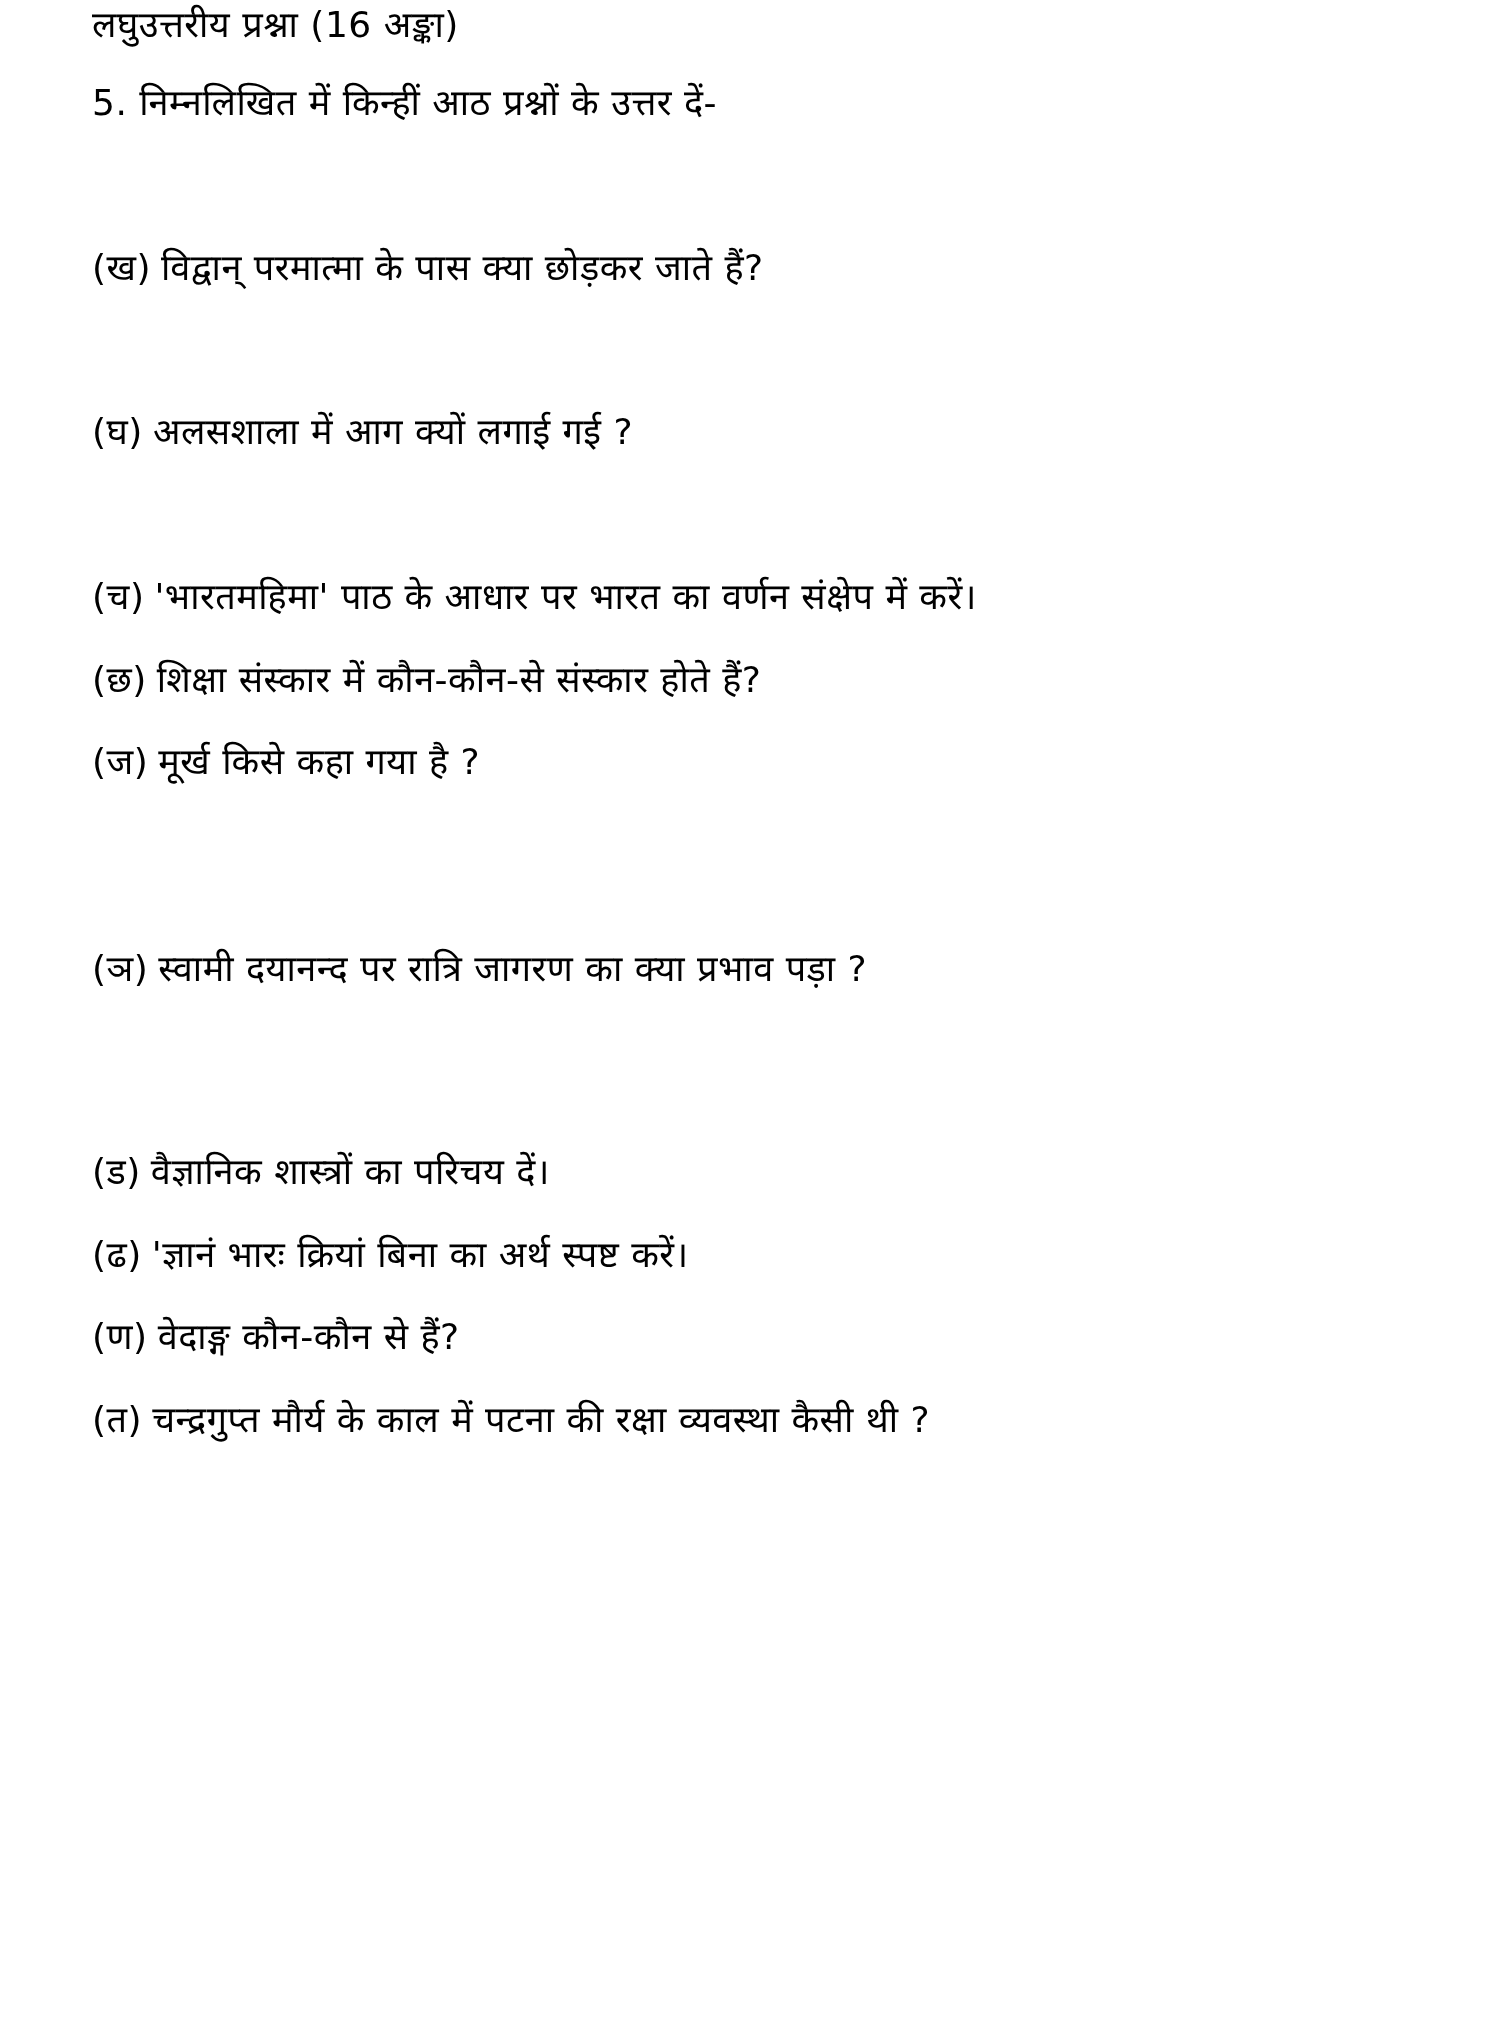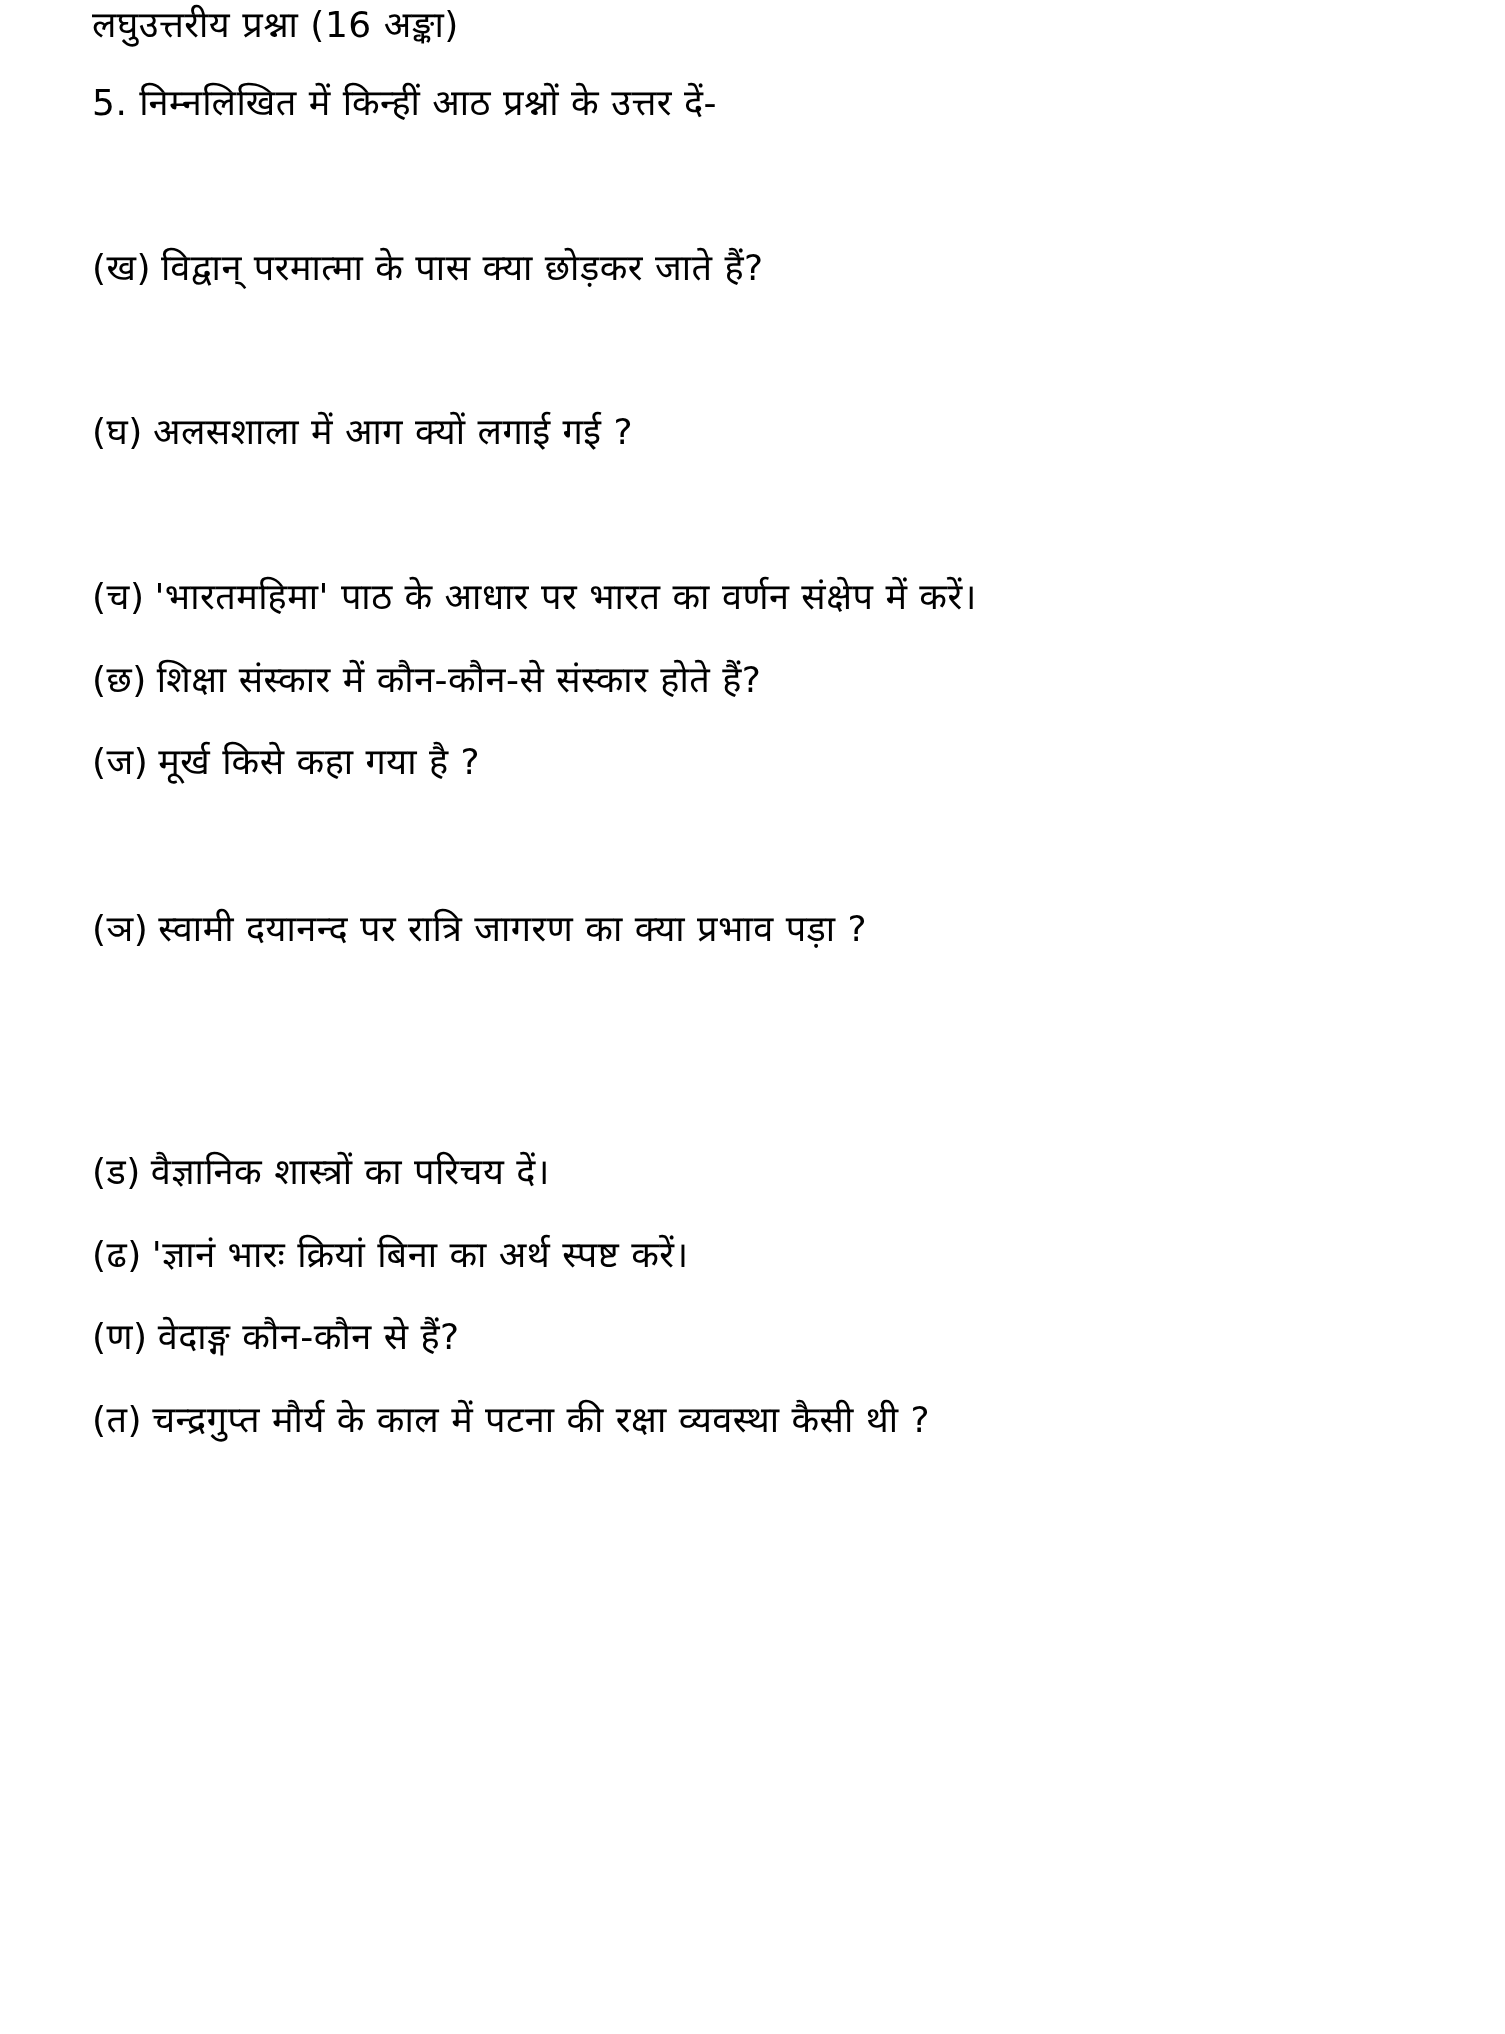--- a/index.html
+++ b/index.html
@@ -22,7 +22,7 @@
   <div class="line" style="top:572px"><span class="label">(च)</span><span>'भारतमहिमा' पाठ के आधार पर भारत का वर्णन संक्षेप में करें।</span></div>
   <div class="line" style="top:655px"><span class="label">(छ)</span><span>शिक्षा संस्कार में कौन-कौन-से संस्कार होते हैं?</span></div>
   <div class="line" style="top:737px"><span class="label">(ज)</span><span>मूर्ख किसे कहा गया है ?</span></div>
-  <div class="line" style="top:904px"><span class="label">(ञ)</span><span>स्वामी दयानन्द पर रात्रि जागरण का क्या प्रभाव पड़ा ?</span></div>
+  <div class="line" style="top:944px"><span class="label">(ञ)</span><span>स्वामी दयानन्द पर रात्रि जागरण का क्या प्रभाव पड़ा ?</span></div>
   <div class="line" style="top:1147px"><span class="label">(ड)</span><span>वैज्ञानिक शास्त्रों का परिचय दें।</span></div>
   <div class="line" style="top:1230px"><span class="label">(ढ)</span><span>'ज्ञानं भारः क्रियां बिना का अर्थ स्पष्ट करें।</span></div>
   <div class="line" style="top:1312px"><span class="label">(ण)</span><span>वेदाङ्ग कौन-कौन से हैं?</span></div>

